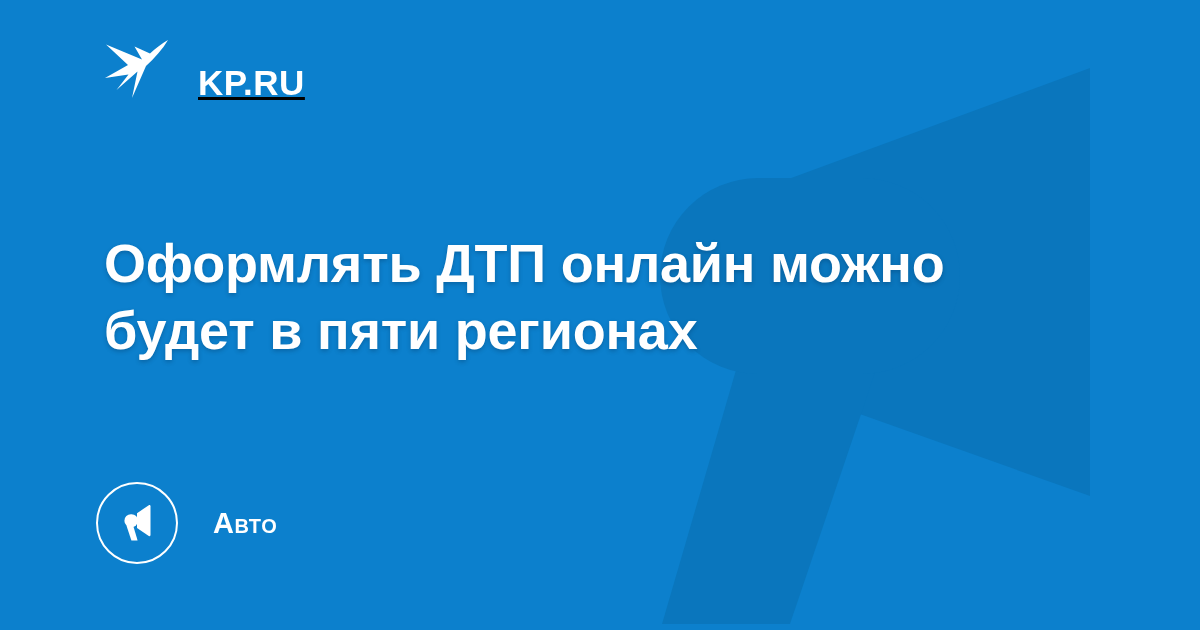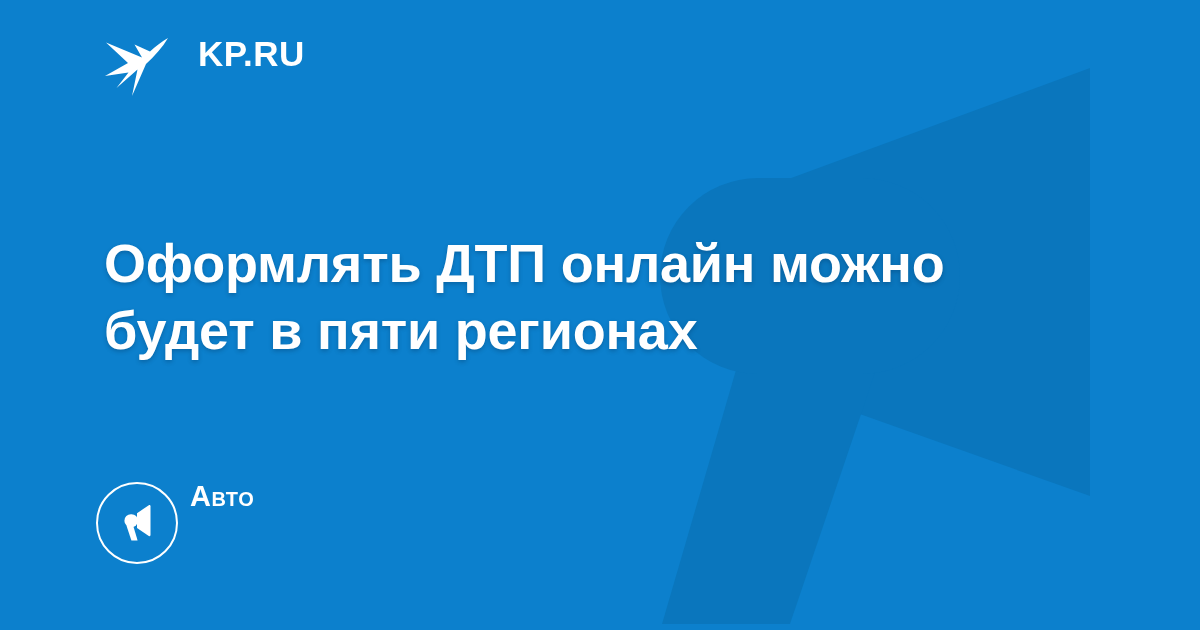--- a/index.html
+++ b/index.html
@@ -35,9 +35,10 @@
     left: 104px;
     top: 36px;
     display: flex;
-    align-items: flex-start;
+    align-items: flex-end;
     gap: 22px;
     height: 64px;
+    text-decoration: underline;
   }
   .brand-bird {
     display: block;

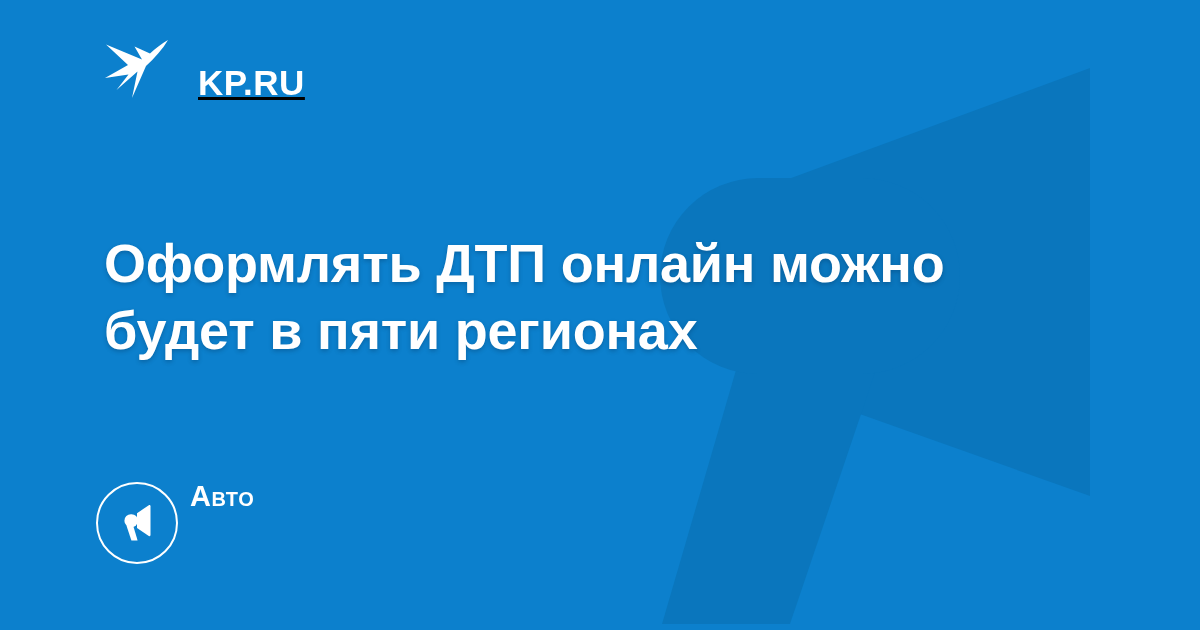--- a/index.html
+++ b/index.html
@@ -75,7 +75,8 @@
     left: 96px;
     top: 482px;
     display: flex;
-    gap: 12px;
+    align-items: center;
+    gap: 35px;
     height: 82px;
   }
   .rubric-circle {

